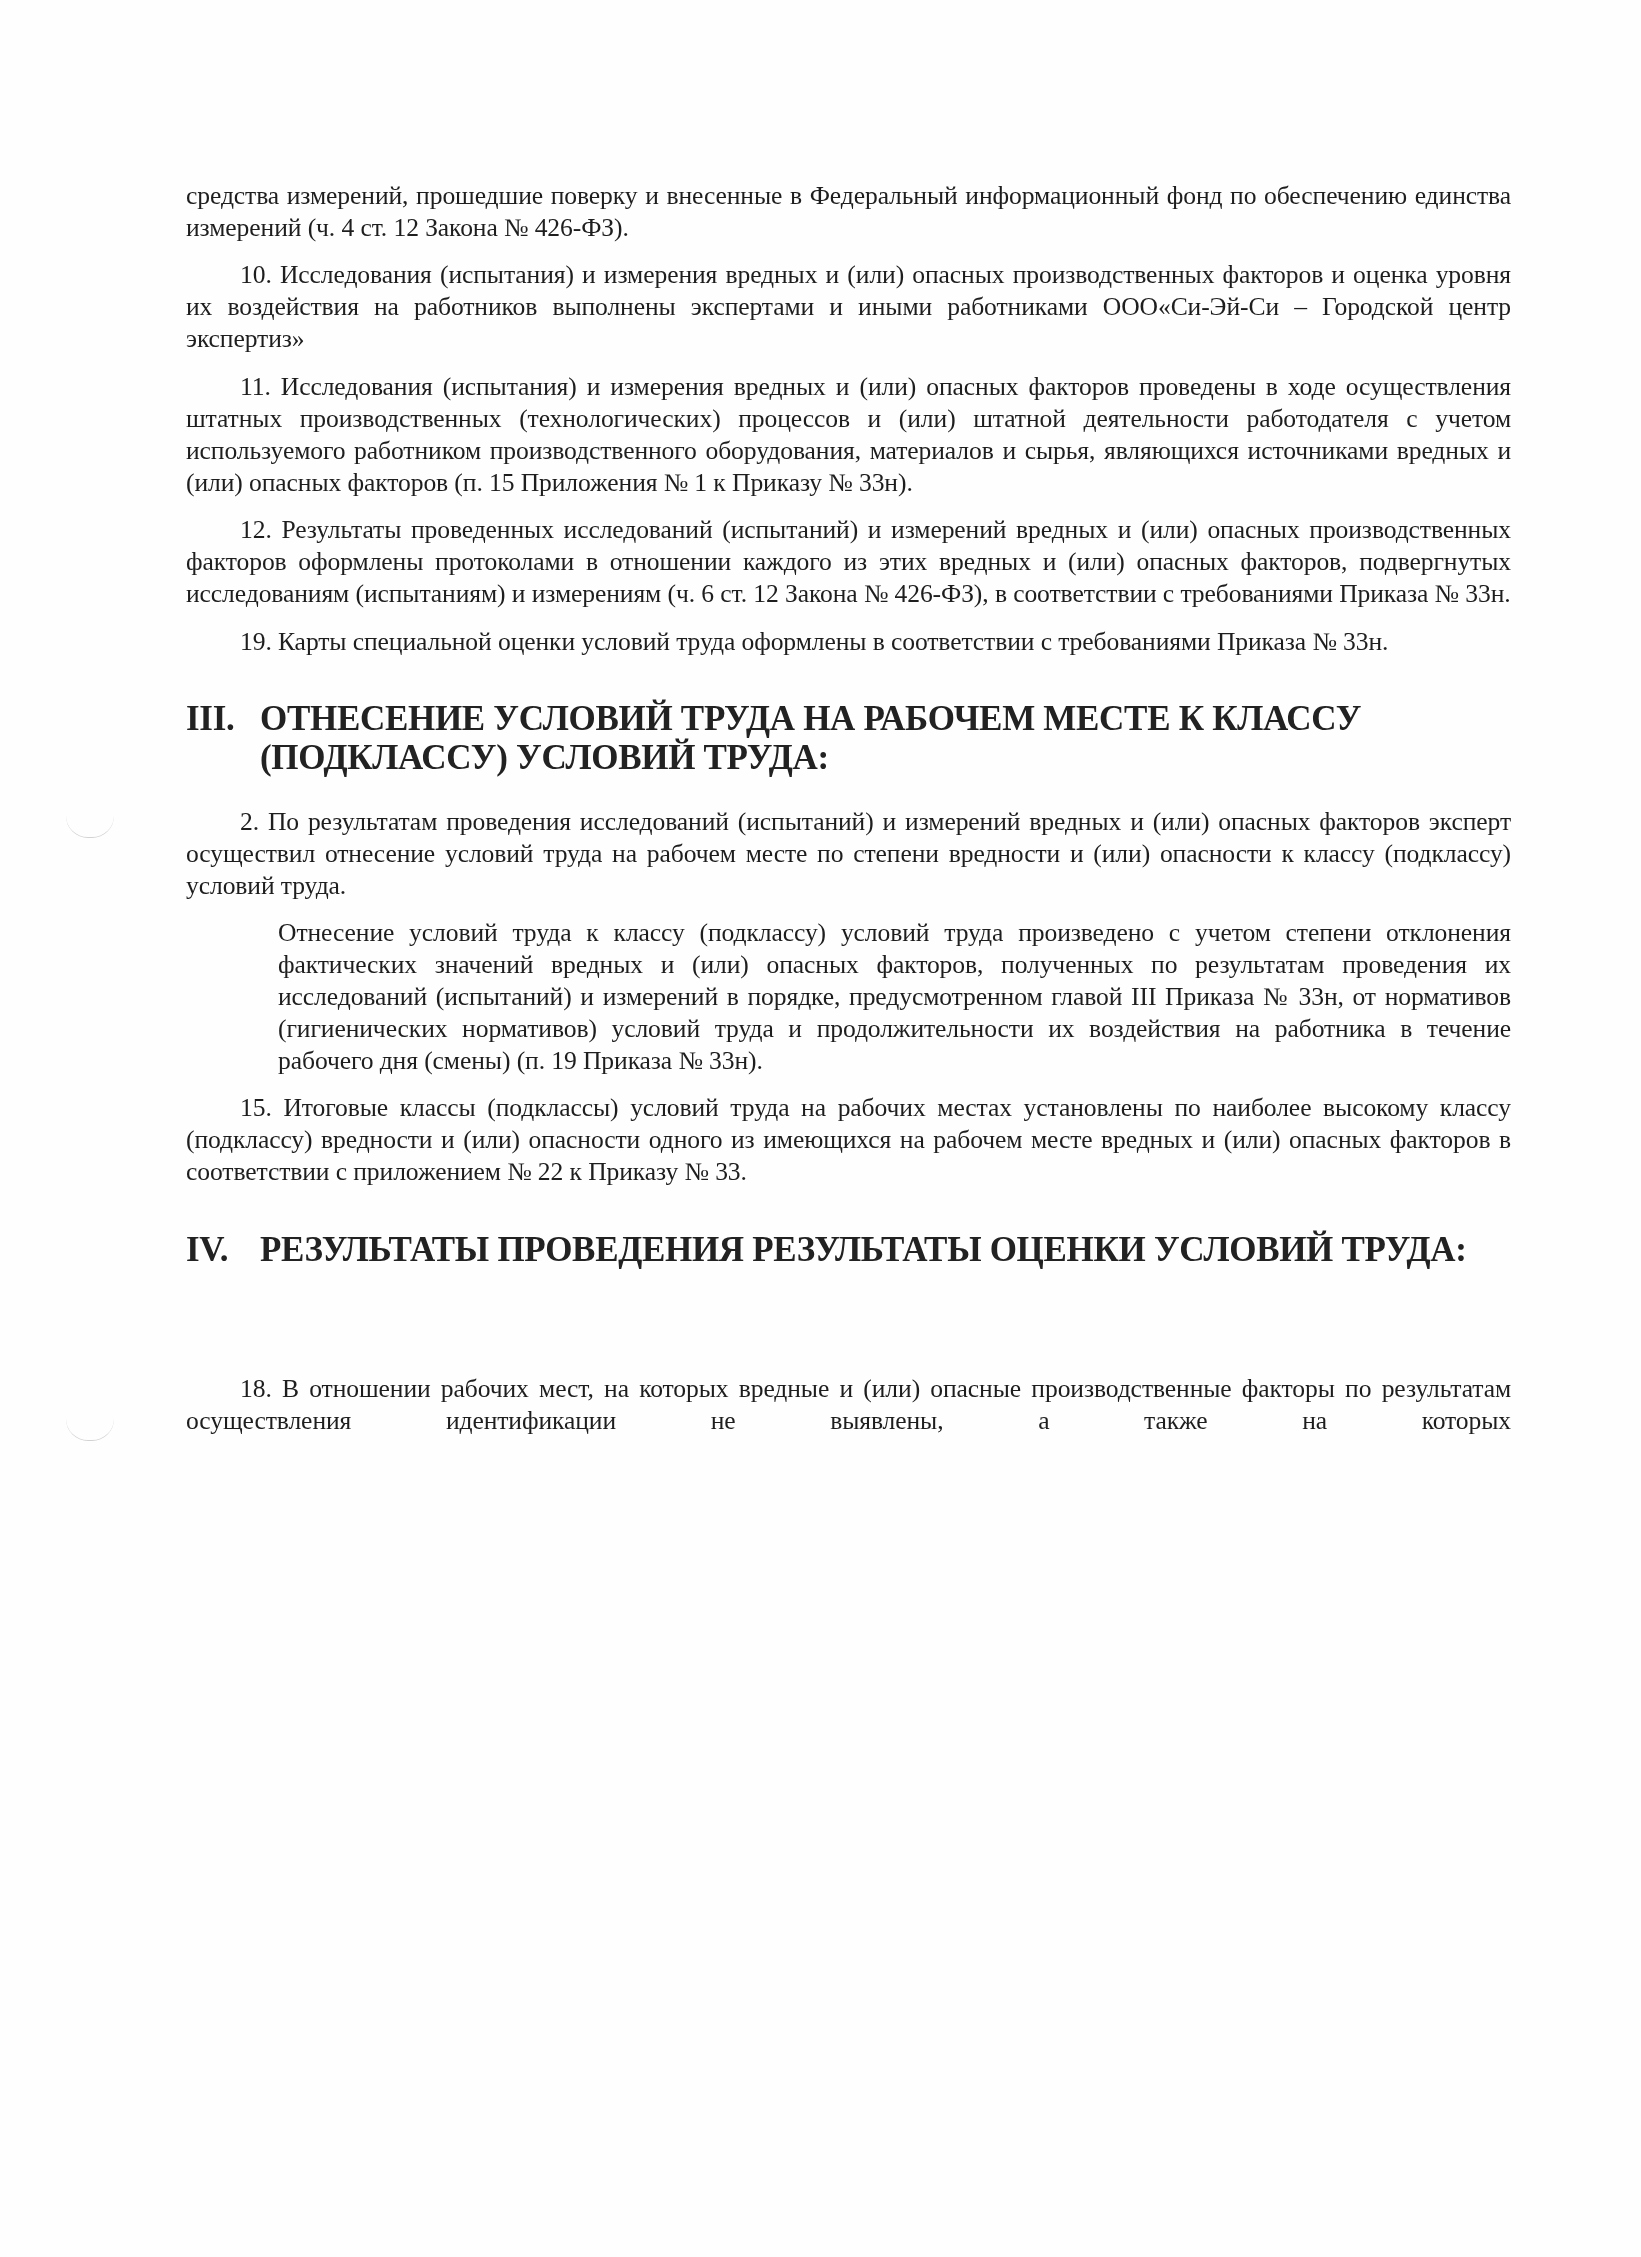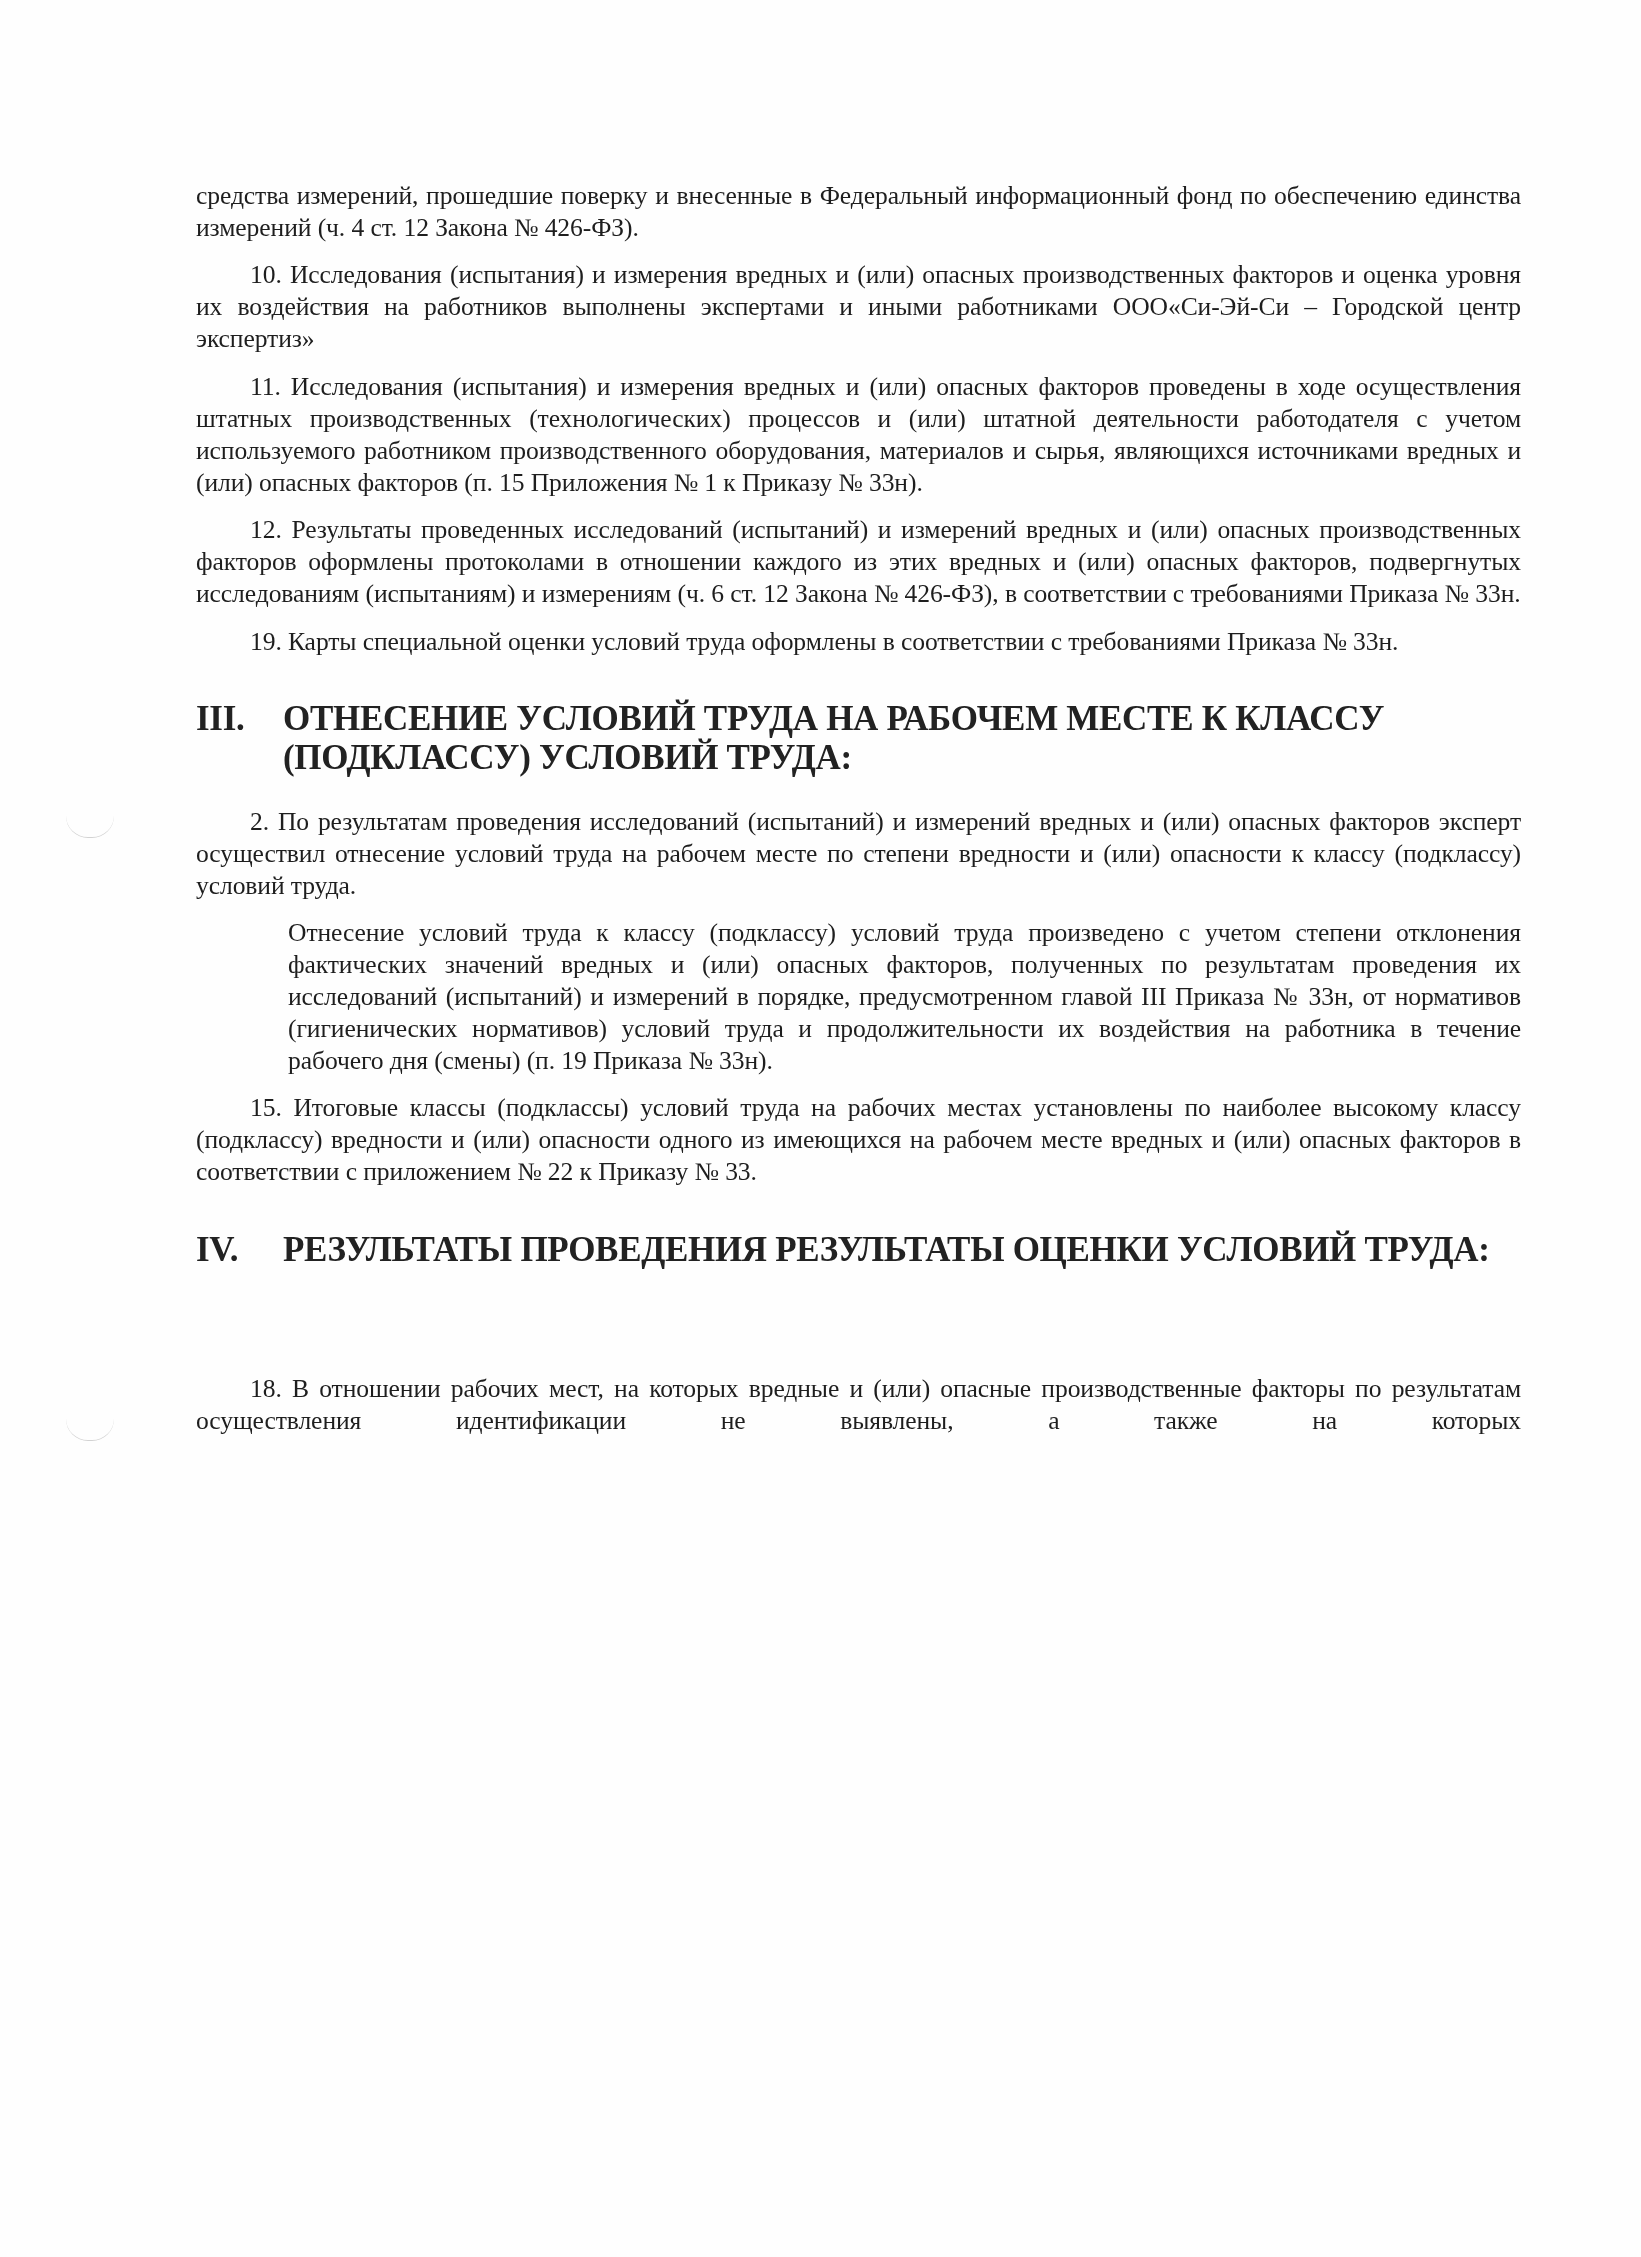--- a/index.html
+++ b/index.html
@@ -10,7 +10,7 @@
     font-family: "Liberation Serif", "DejaVu Serif", serif;
     color: #1e1e1e;
   }
-  .content { position: absolute; left: 196px; top: 180px; width: 1325px; }
+  .content { position: absolute; left: 186px; top: 180px; width: 1325px; }
   p {
     margin: 0; font-size: 25.6px; line-height: 32px; text-align: justify;
     text-align-last: left; letter-spacing: -0.1px;

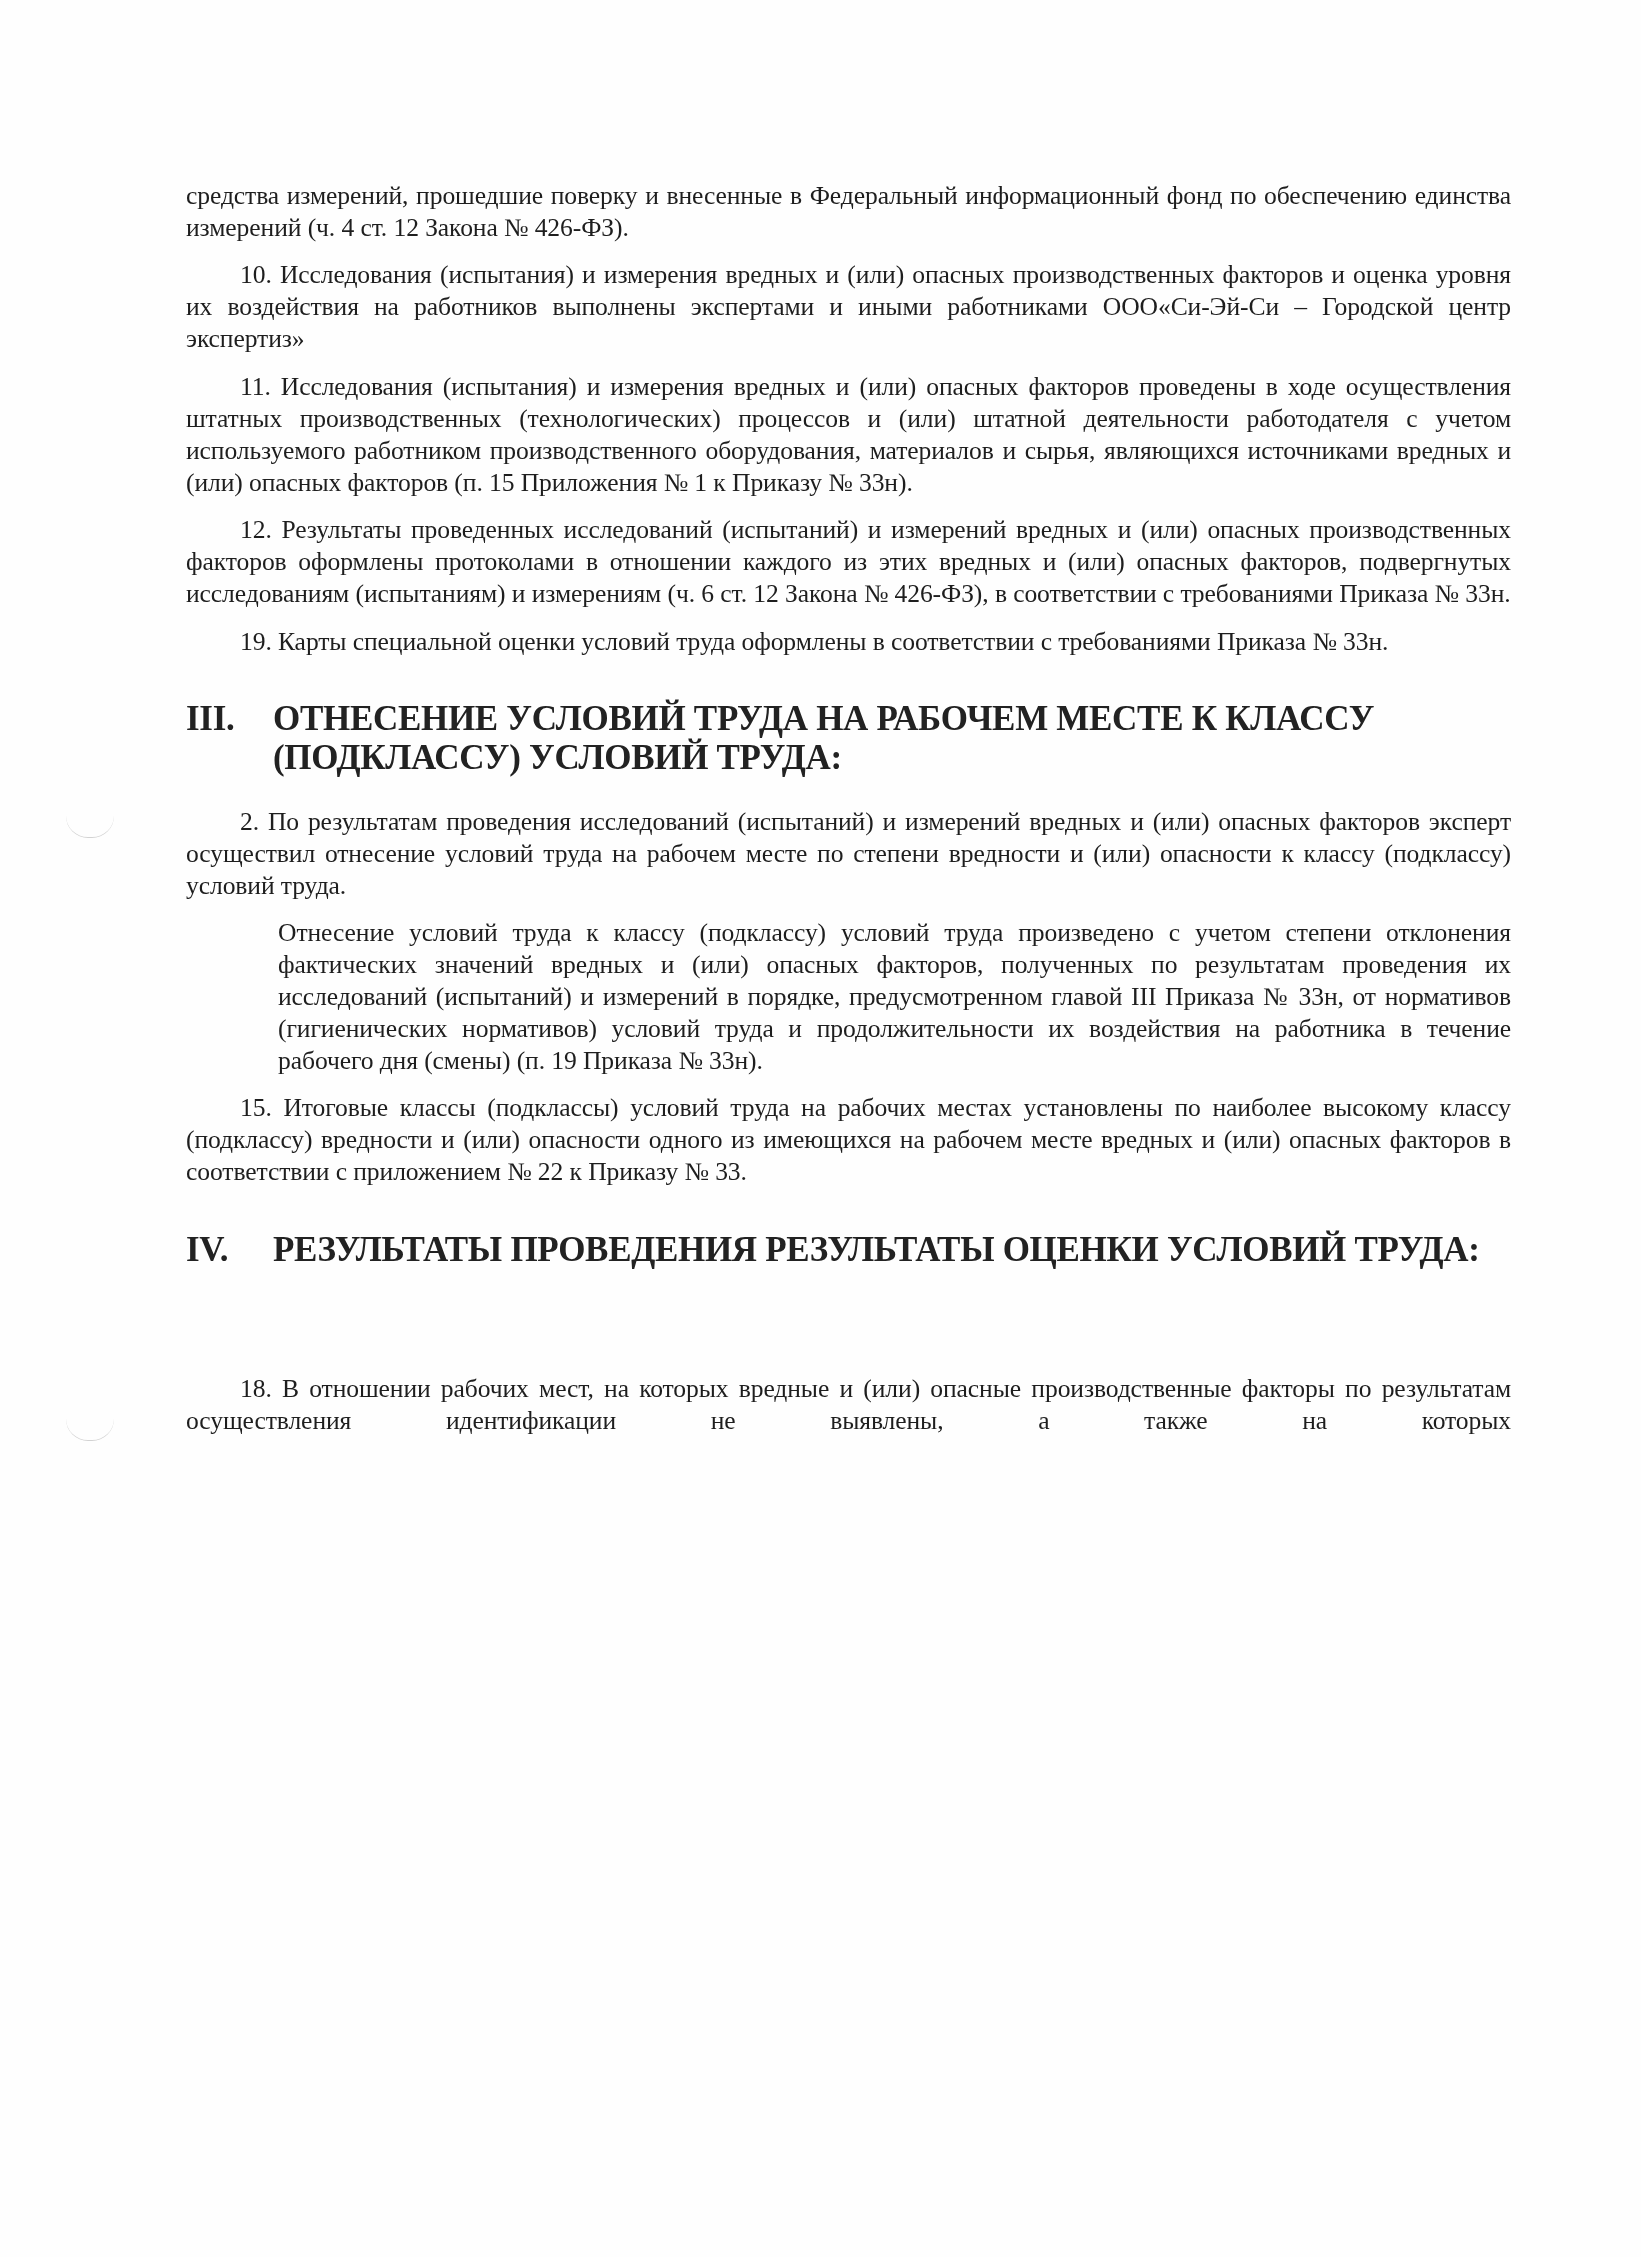--- a/index.html
+++ b/index.html
@@ -18,7 +18,7 @@
   p.ind { text-indent: 54px; }
   .gap-s { height: 15.4px; }
   .quote { padding-left: 92px; }
-  .heading { display: flex; font-weight: bold; font-size: 35px; line-height: 39px; color: #222; letter-spacing: -0.3px; gap: 13px; }
+  .heading { display: flex; font-weight: bold; font-size: 35px; line-height: 39px; color: #222; letter-spacing: -0.3px; }
   .heading .num { width: 74px; flex: none; }
   .heading .title { flex: 1; }
   .punch { position: absolute; width: 48px; height: 21px; border-bottom: 1.9px solid #c8c8c8; border-radius: 0 0 29px 29px; opacity: .8; }

